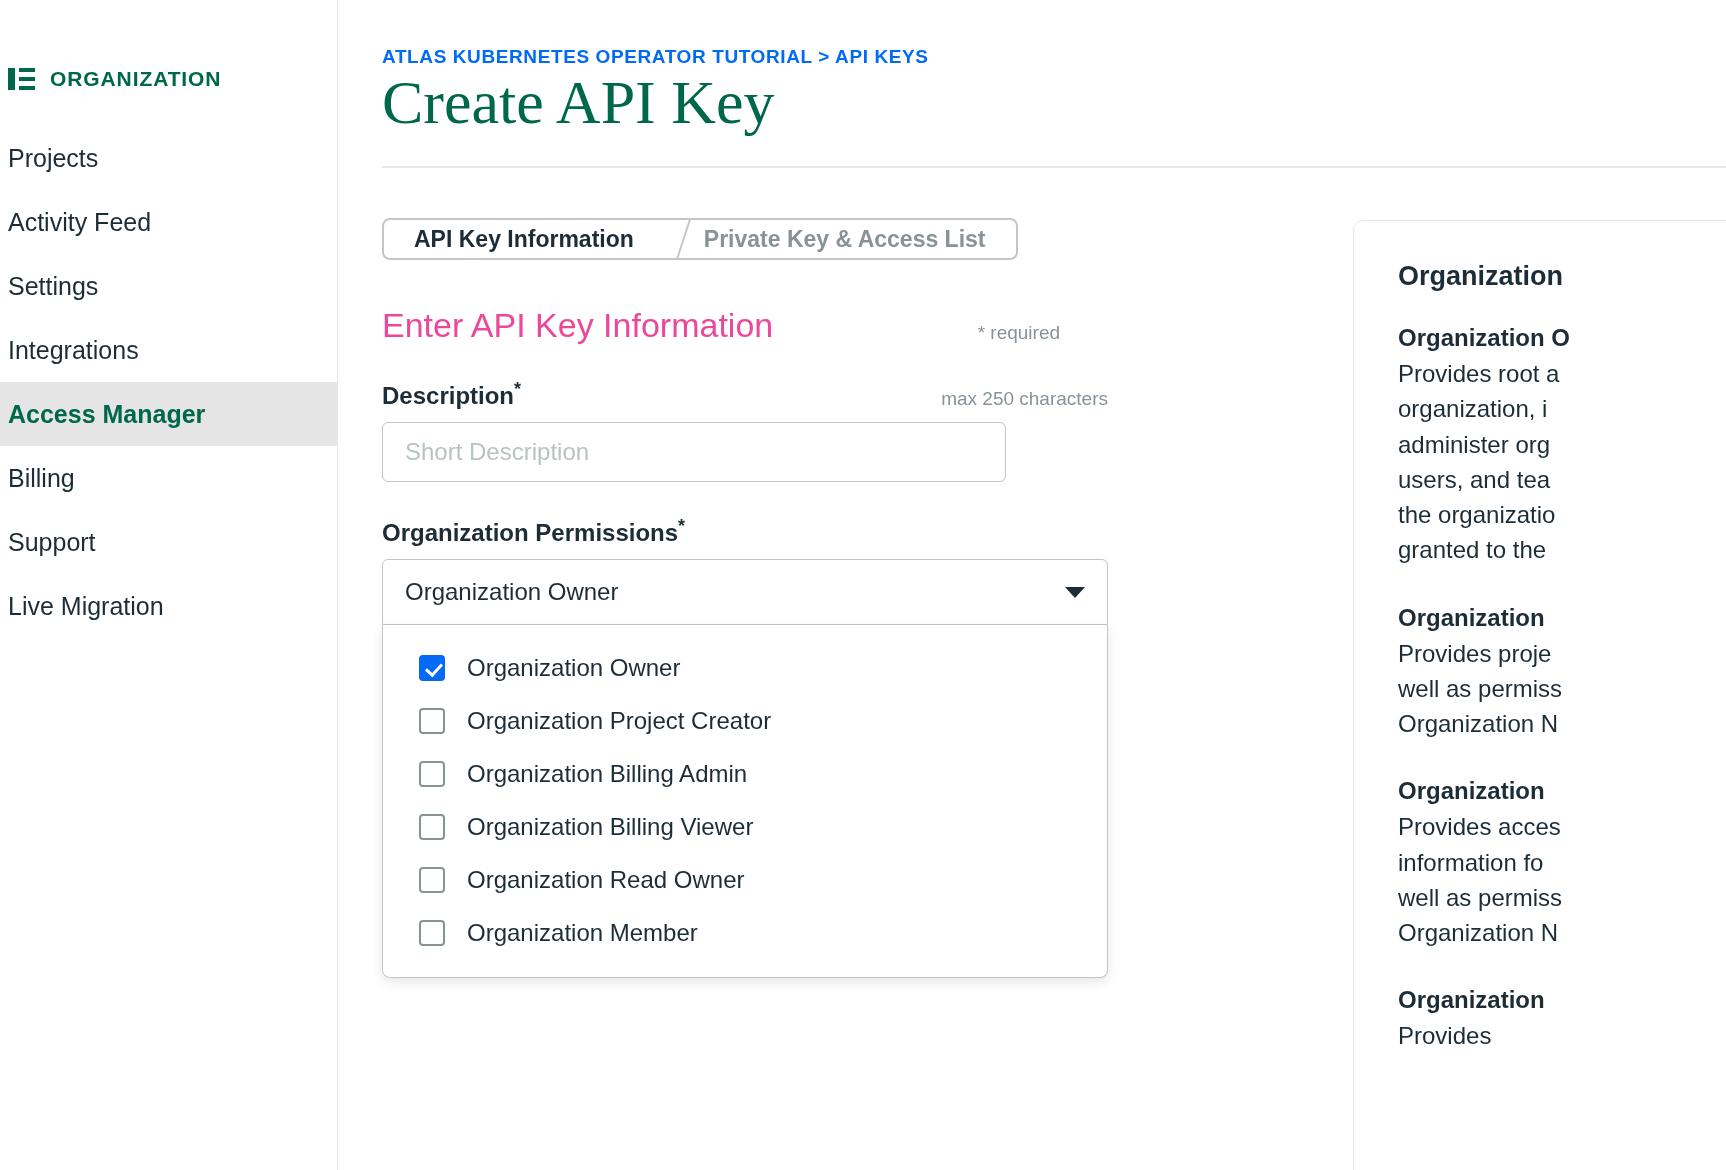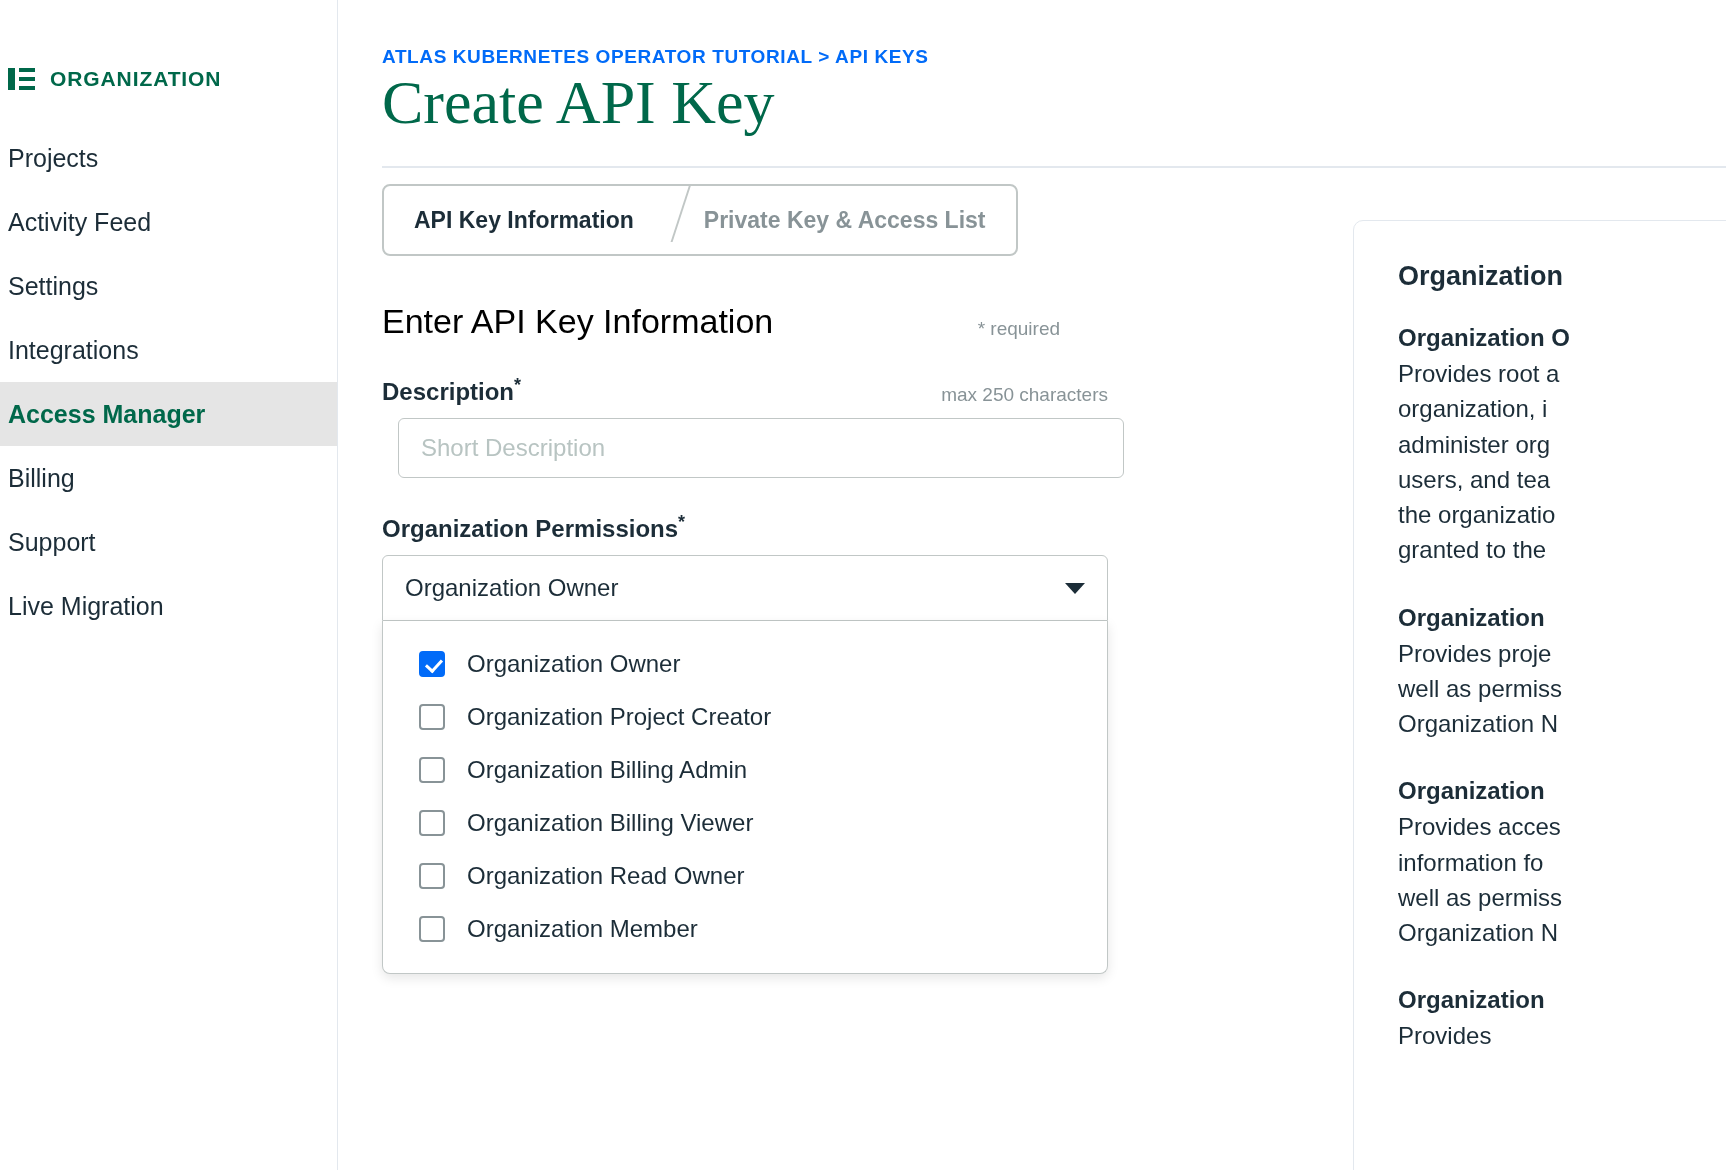--- a/index.html
+++ b/index.html
@@ -115,13 +115,13 @@
   }
 
   .tabs {
-    margin-top: 16px;
+    margin-top: 50px;
     display: inline-flex;
     align-items: stretch;
     border: 2px solid #c1c7c6;
     border-radius: 8px;
     overflow: hidden;
-    height: 72px;
+    height: 42px;
     background: #ffffff;
   }
   .tab {

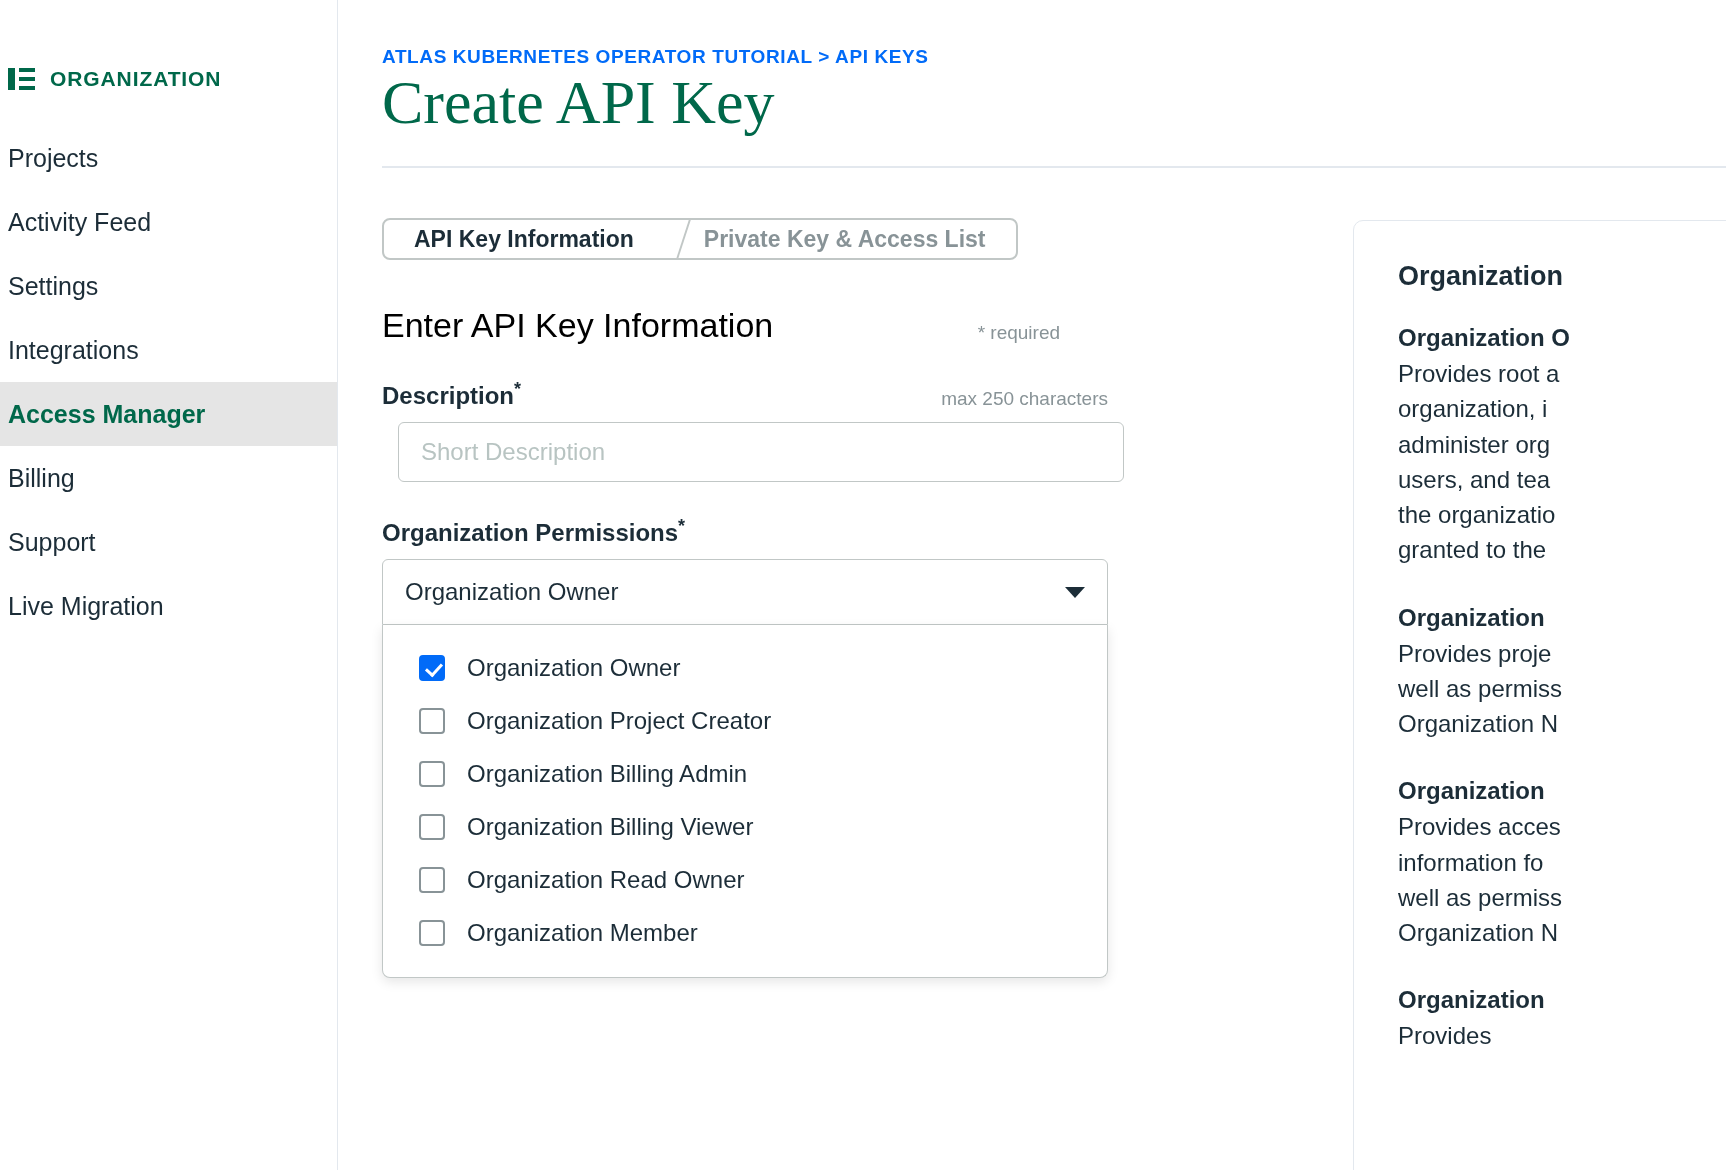--- a/index.html
+++ b/index.html
@@ -151,7 +151,7 @@
 
   .section-title {
     font-size: 34px;
-    color: #000000;
+    color: #ec4899;
     margin-top: 46px;
     display: inline-block;
   }

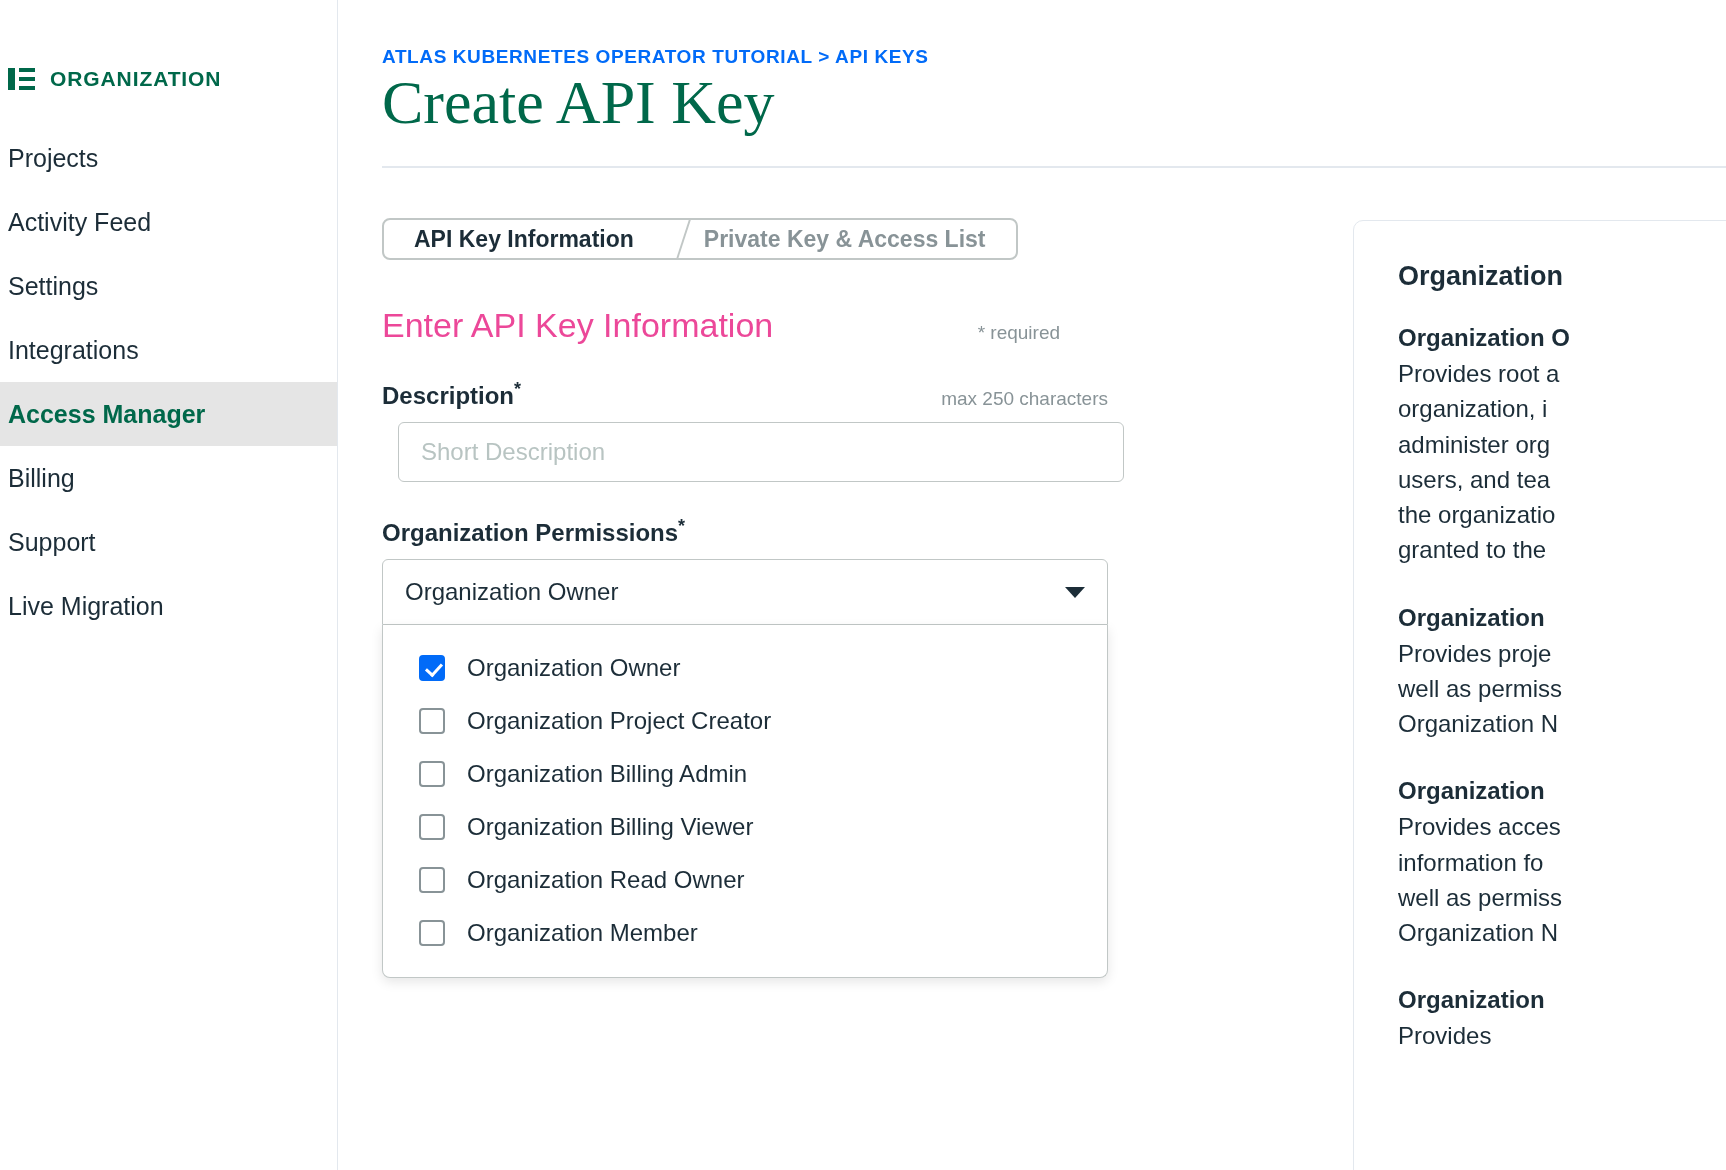--- a/index.html
+++ b/index.html
@@ -183,7 +183,7 @@
 
   .text-input {
     margin-top: 12px;
-    width: 726px;
+    width: 624px;
     height: 60px;
     border: 1px solid #c1c7c6;
     border-radius: 6px;
@@ -192,7 +192,6 @@
     color: #1c2d38;
     padding: 0 22px;
     font-family: "Liberation Sans", sans-serif;
-    margin-left: 16px;
   }
   .text-input::placeholder { color: #b8c4c2; }
 

